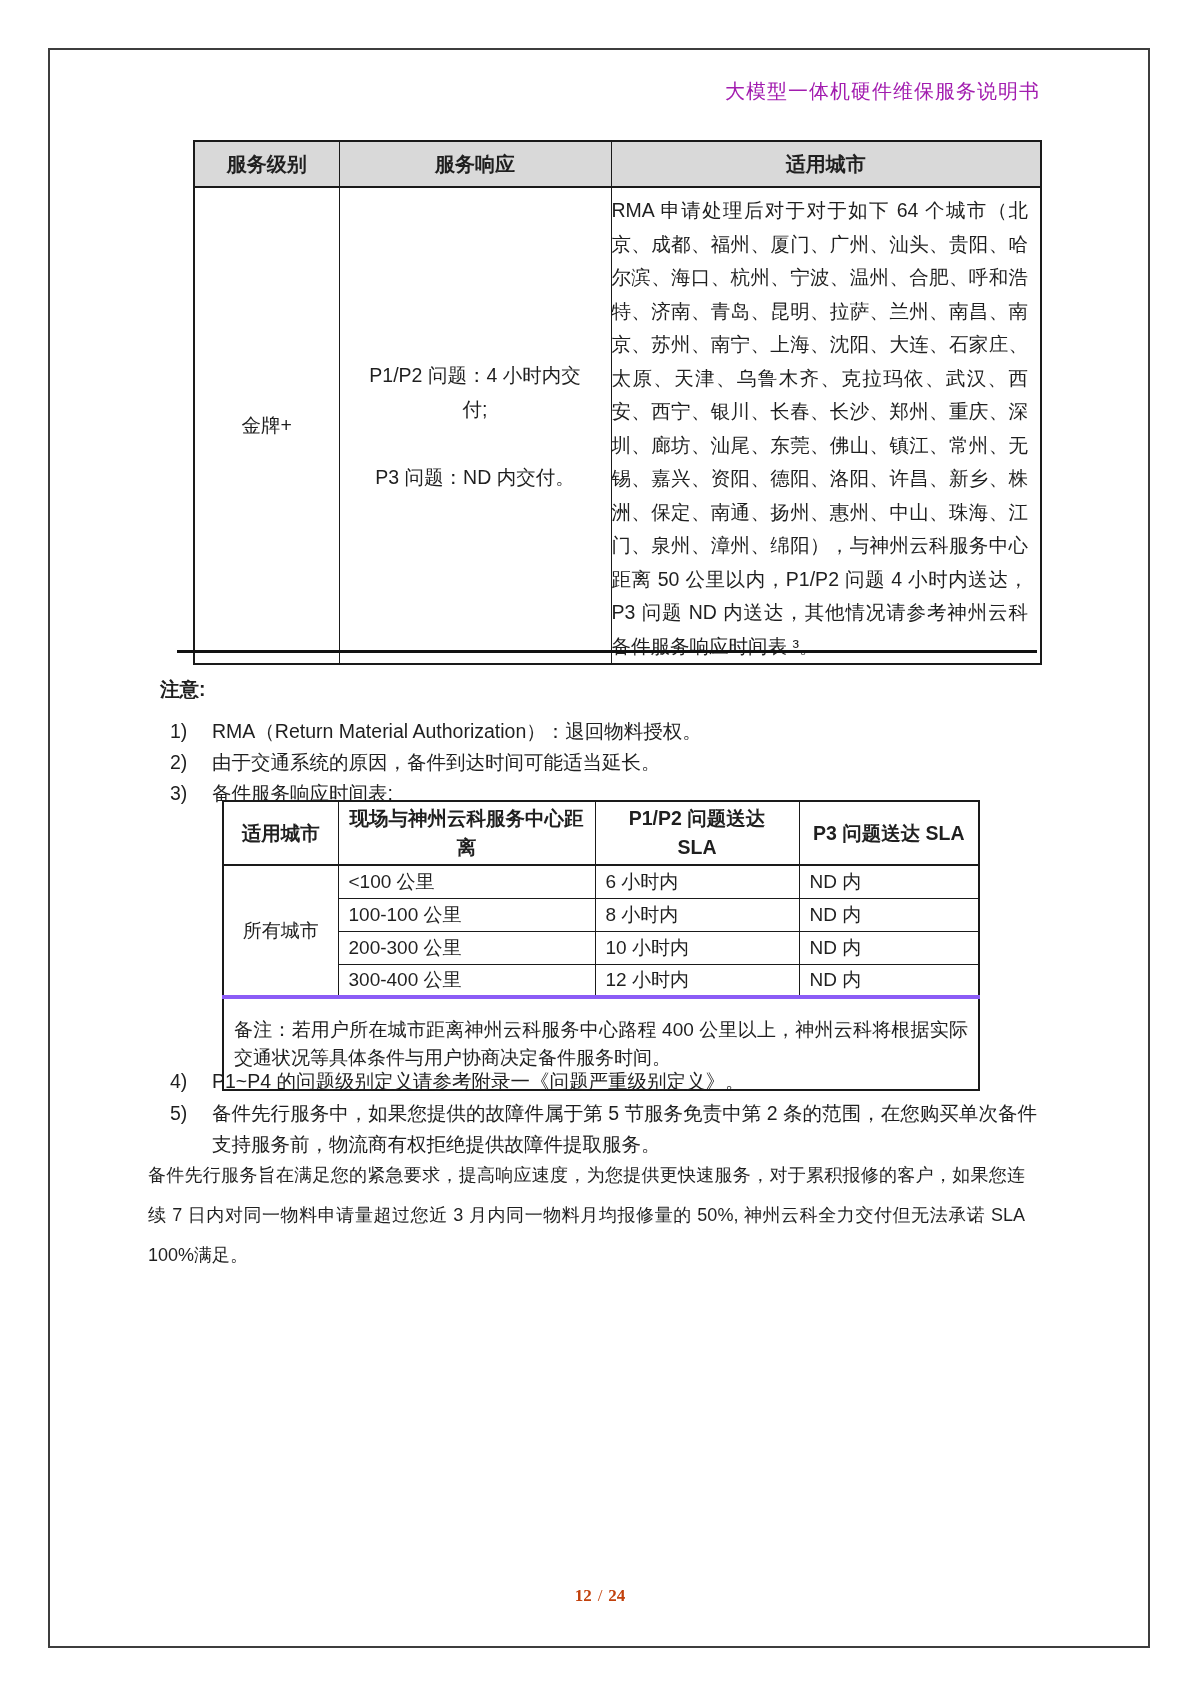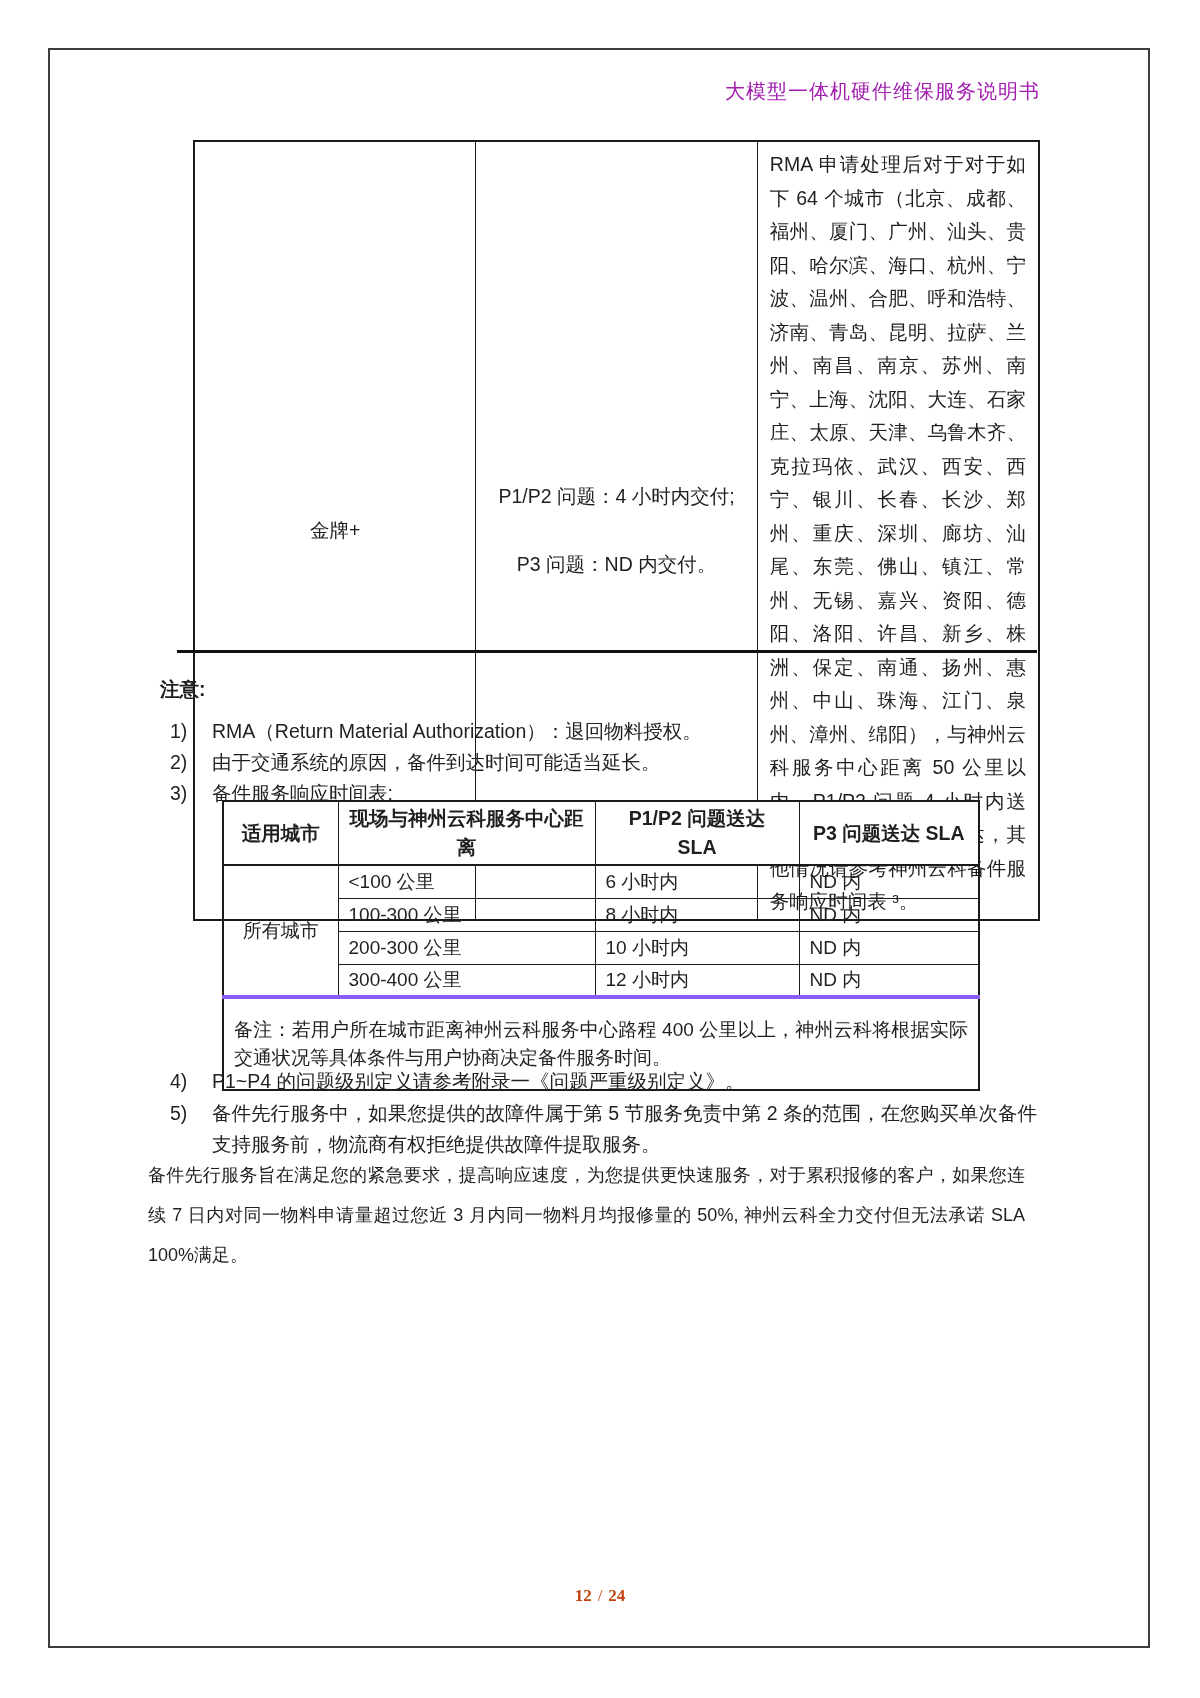--- a/index.html
+++ b/index.html
@@ -87,6 +87,11 @@
 
 <table class="svc-table">
   <tbody>
+      <tr>
+    <th class="col-level">服务级别</th>
+    <th class="col-resp">服务响应</th>
+    <th class="col-cities">适用城市</th>
+  </tr>
   <tr class="svc-body">
     <td class="cell-level">金牌+</td>
     <td class="cell-resp">

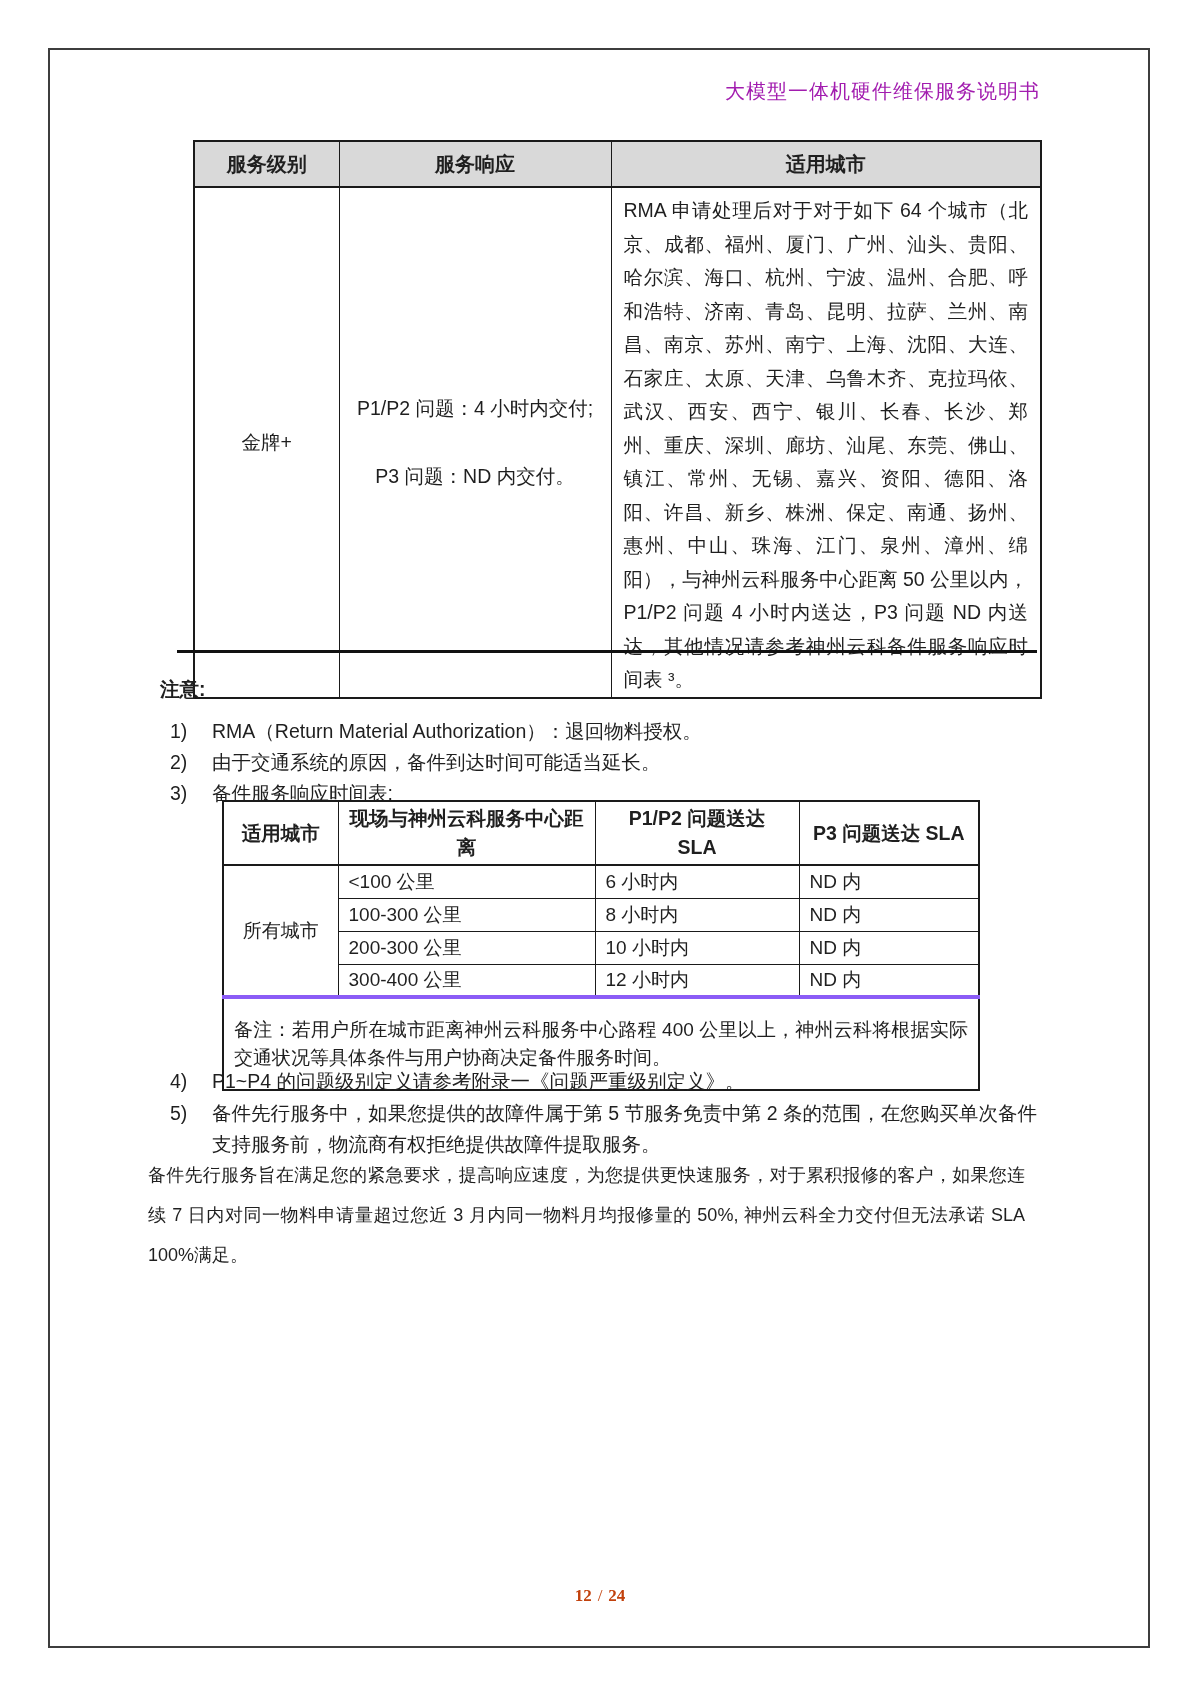--- a/index.html
+++ b/index.html
@@ -38,7 +38,7 @@
   .cell-resp p.second{margin-top:34px;}
   .cell-cities{
     vertical-align:top;font-size:19.5px;line-height:33.5px;
-    padding:6px 12px 0 12px;text-align:justify;
+    padding:6px 12px 0 0;text-align:justify;
   }
   
   .divider{position:absolute;left:177px;top:650px;width:860px;height:3px;background:#111;}

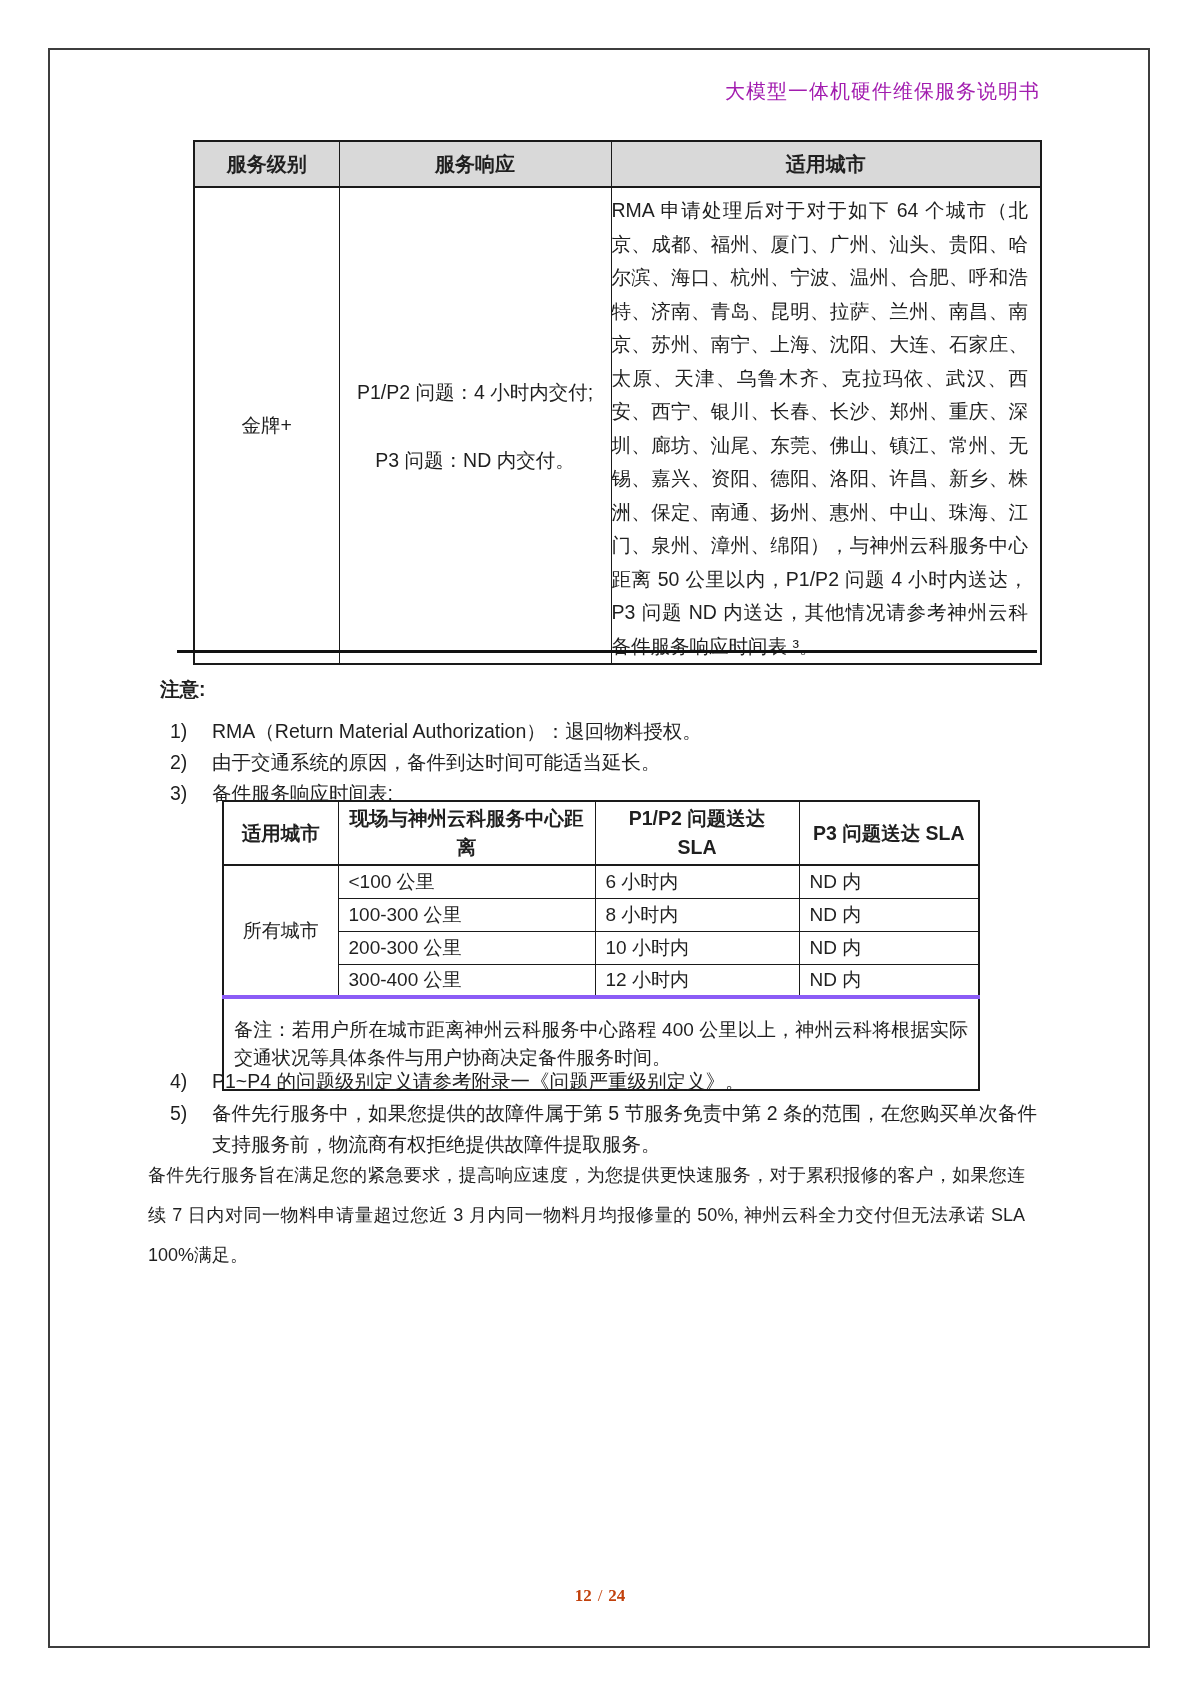--- a/index.html
+++ b/index.html
@@ -33,7 +33,7 @@
   .col-cities{width:430px;}
   .svc-body td{height:434px;}
   .cell-level{text-align:center;font-size:19.5px;vertical-align:middle;}
-  .cell-resp{text-align:center;font-size:19.5px;line-height:34px;vertical-align:middle;padding:0 7px;}
+  .cell-resp{text-align:center;font-size:19.5px;line-height:34px;vertical-align:middle;padding:0 20px;}
   .cell-resp p{margin:0;}
   .cell-resp p.second{margin-top:34px;}
   .cell-cities{

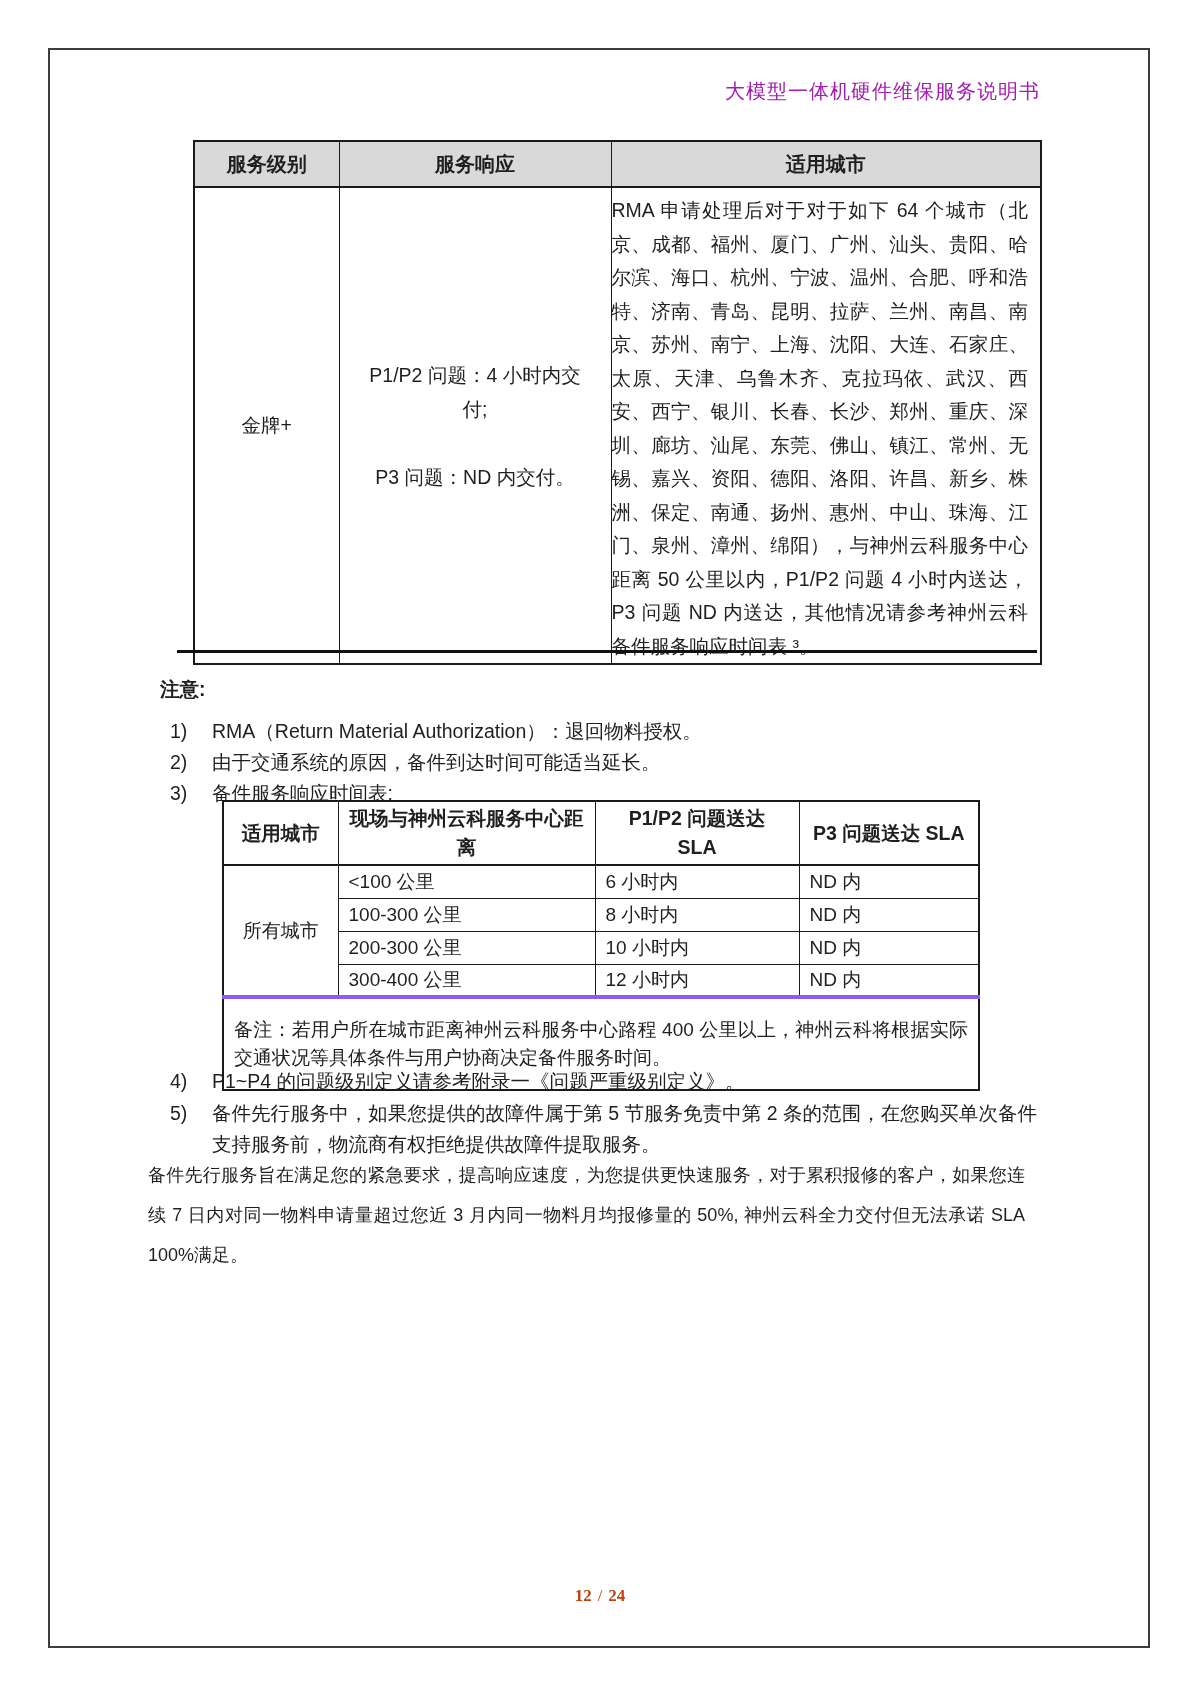--- a/index.html
+++ b/index.html
@@ -135,7 +135,7 @@
     <td>ND 内</td>
   </tr>
   <tr>
-    <td>100-300 公里</td>
+    <td>100-100 公里</td>
     <td>8 小时内</td>
     <td>ND 内</td>
   </tr>

